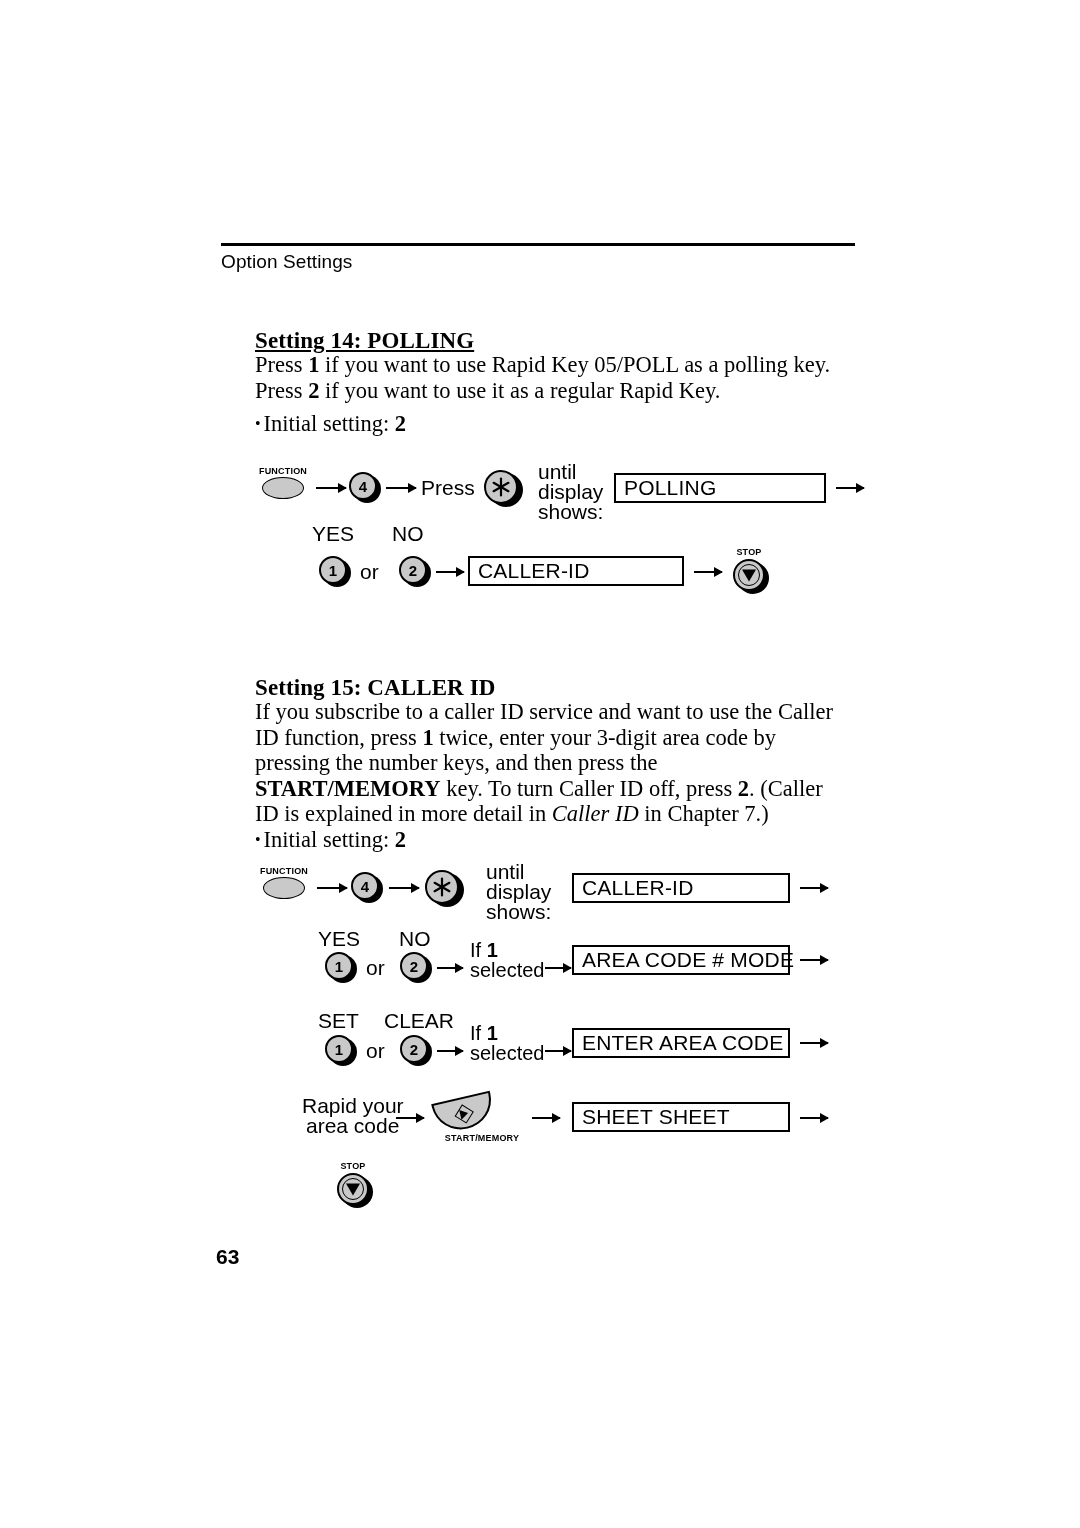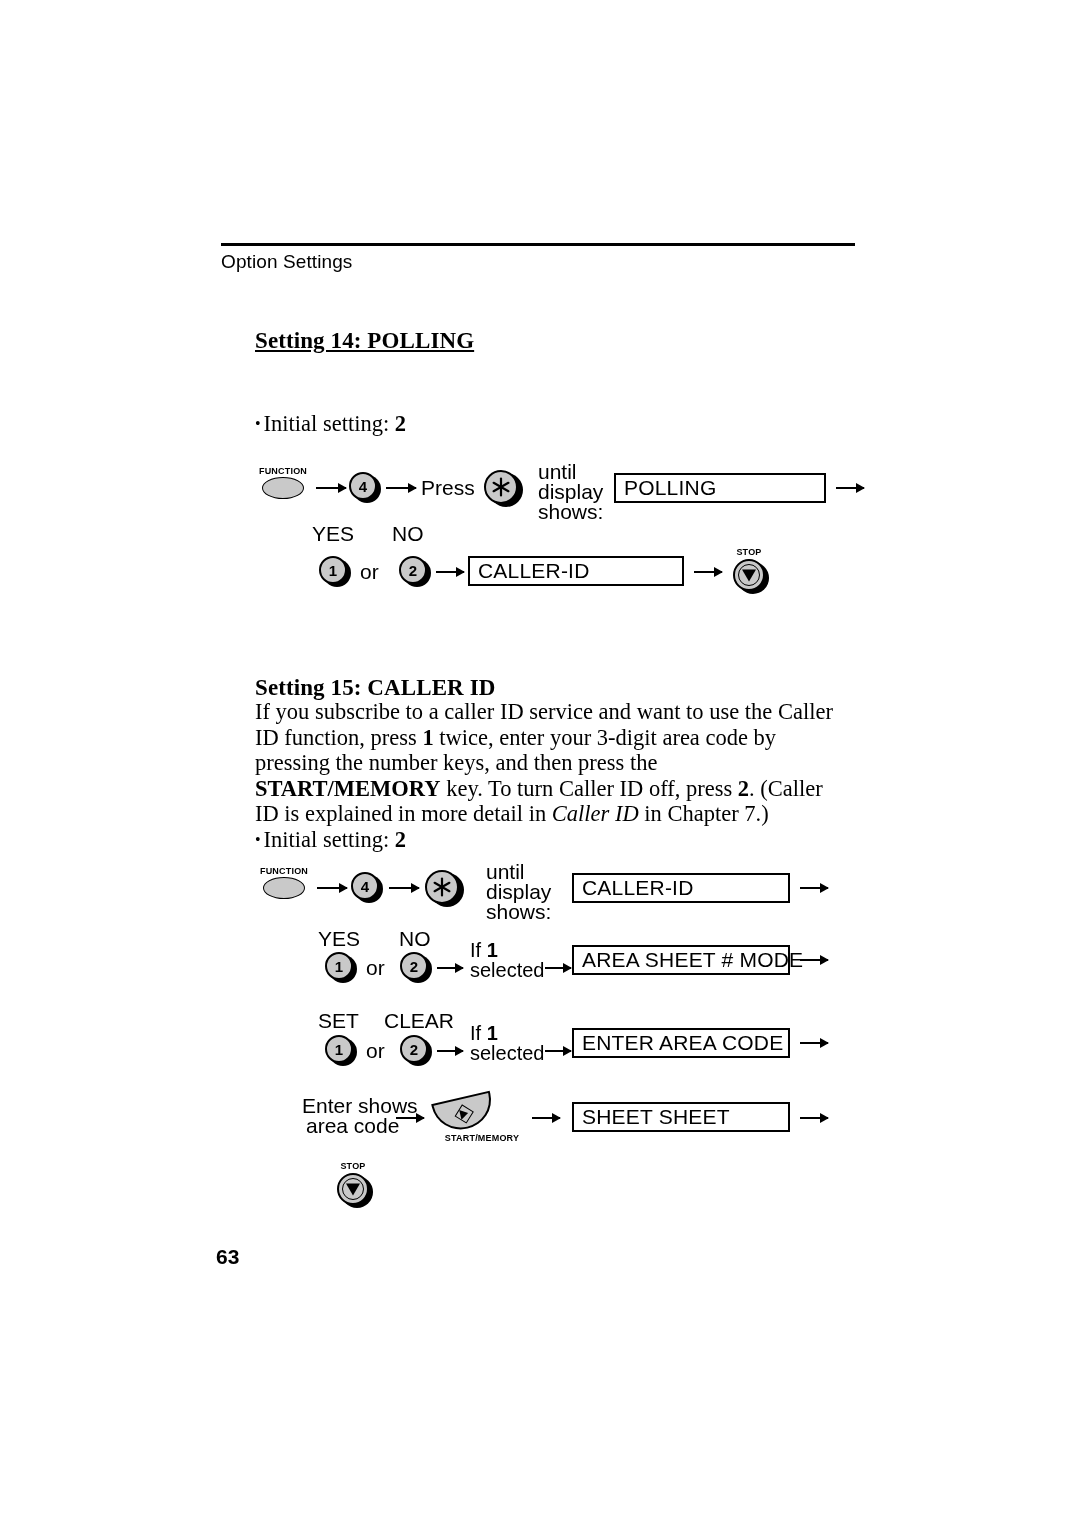--- a/index.html
+++ b/index.html
@@ -259,6 +259,7 @@
 
   <div class="section-heading" style="left:255px; top:328px;text-decoration:underline;">Setting 14: POLLING</div>
 
+  <div class="body-para" style="left:255px; top:352px; width:590px;">Press <b>1</b> if you want to use Rapid Key 05/POLL as a polling key. Press <b>2</b> if you want to use it as a regular Rapid Key.</div>
 
   <div class="bullet-line" style="left:255px; top:411px;">
     <span class="dot">•</span><span>Initial setting:</span>

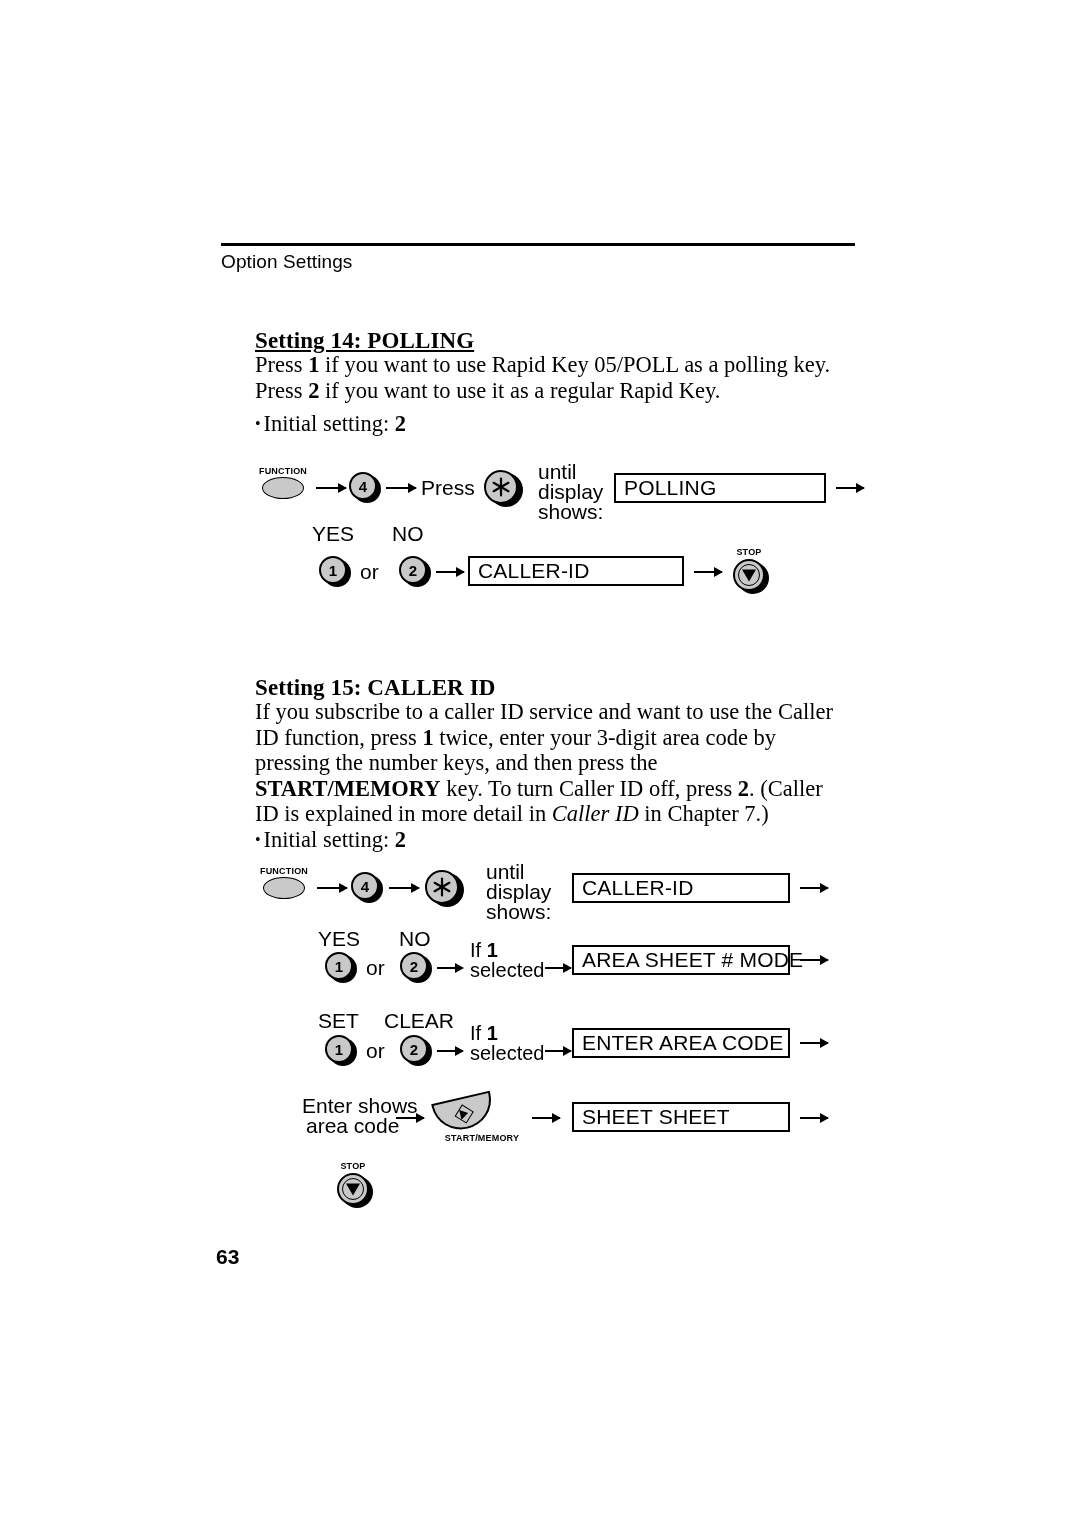--- a/index.html
+++ b/index.html
@@ -382,7 +382,7 @@
 
     <div class="arrow" style="left:545px; top:967px; width:26px;"></div>
 
-    <div class="lcd-box" style="left:572px; top:945px; width:218px; height:30px;">AREA SHEET # MODE</div>
+    <div class="lcd-box" style="left:572px; top:945px; width:218px; height:30px;">AREA CODE # MODE</div>
 
     <div class="arrow" style="left:800px; top:959px; width:28px;"></div>
 

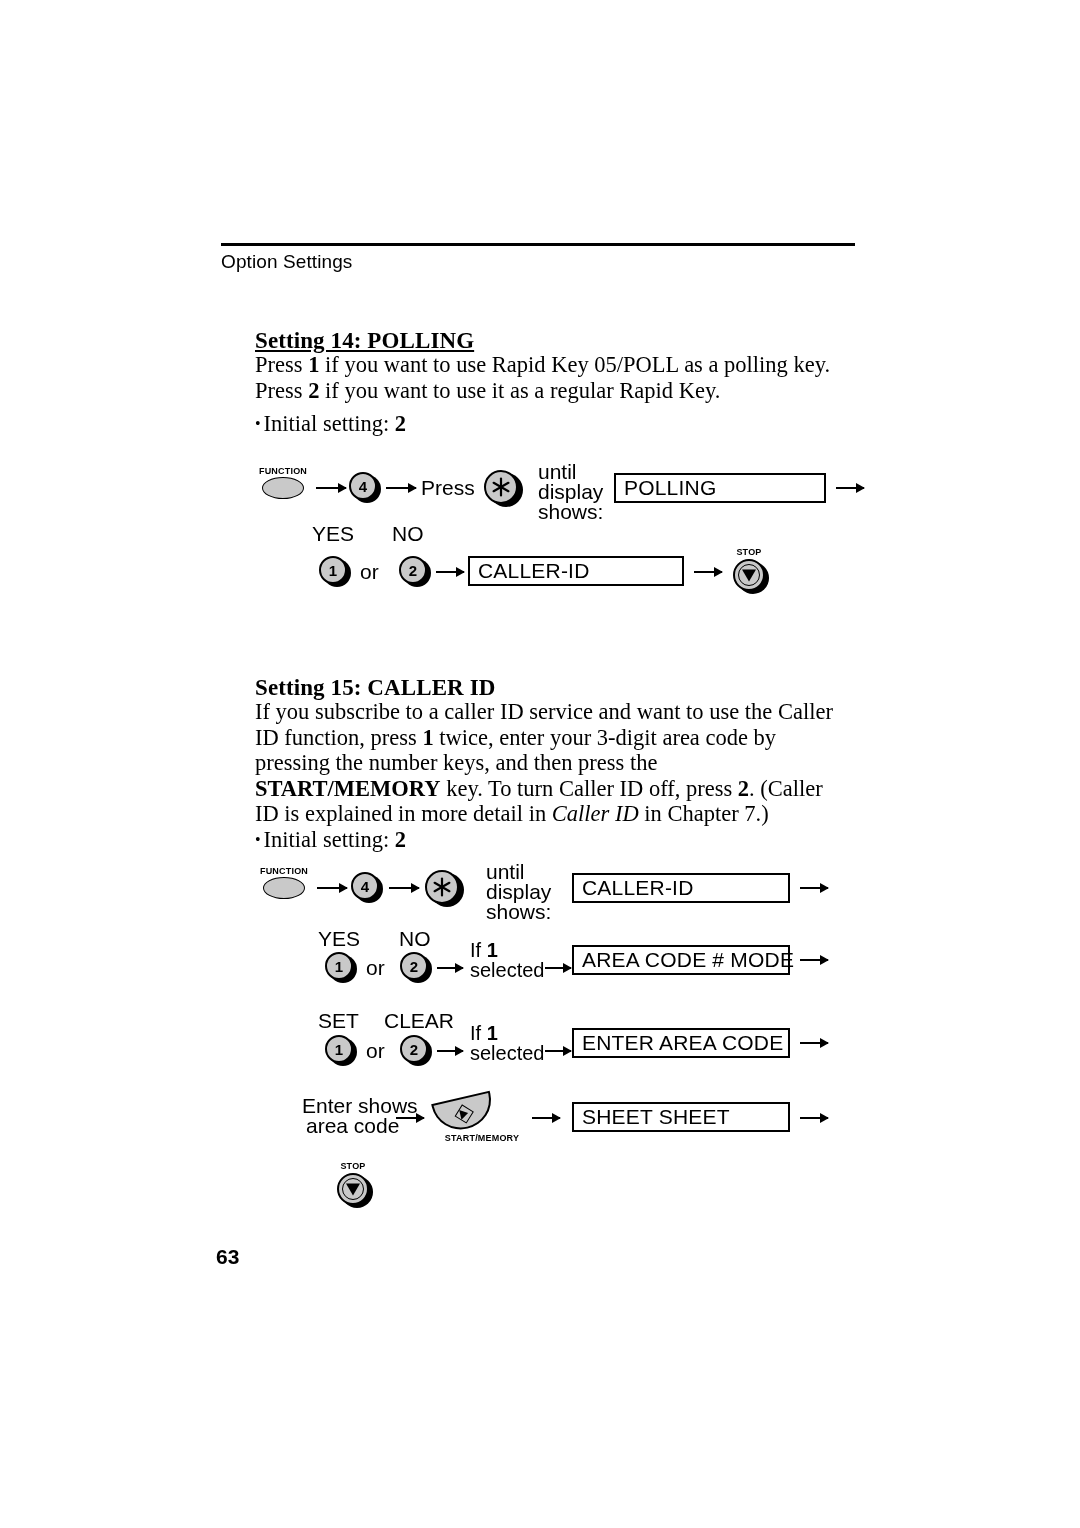--- a/index.html
+++ b/index.html
@@ -408,7 +408,7 @@
 
     <div class="arrow" style="left:800px; top:1042px; width:28px;"></div>
 
-    <div class="dg-text" style="left:302px; top:1095px;">Enter shows</div>
+    <div class="dg-text" style="left:302px; top:1095px;">Rapid your</div>
     <div class="dg-text" style="left:306px; top:1115px;">area code</div>
 
     <div class="arrow" style="left:396px; top:1117px; width:28px;"></div>

